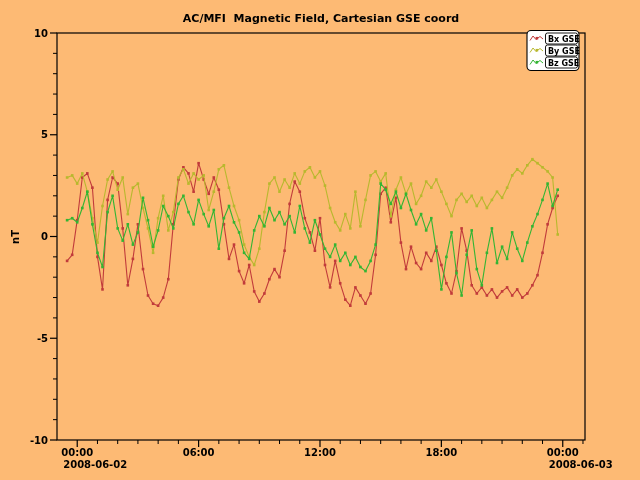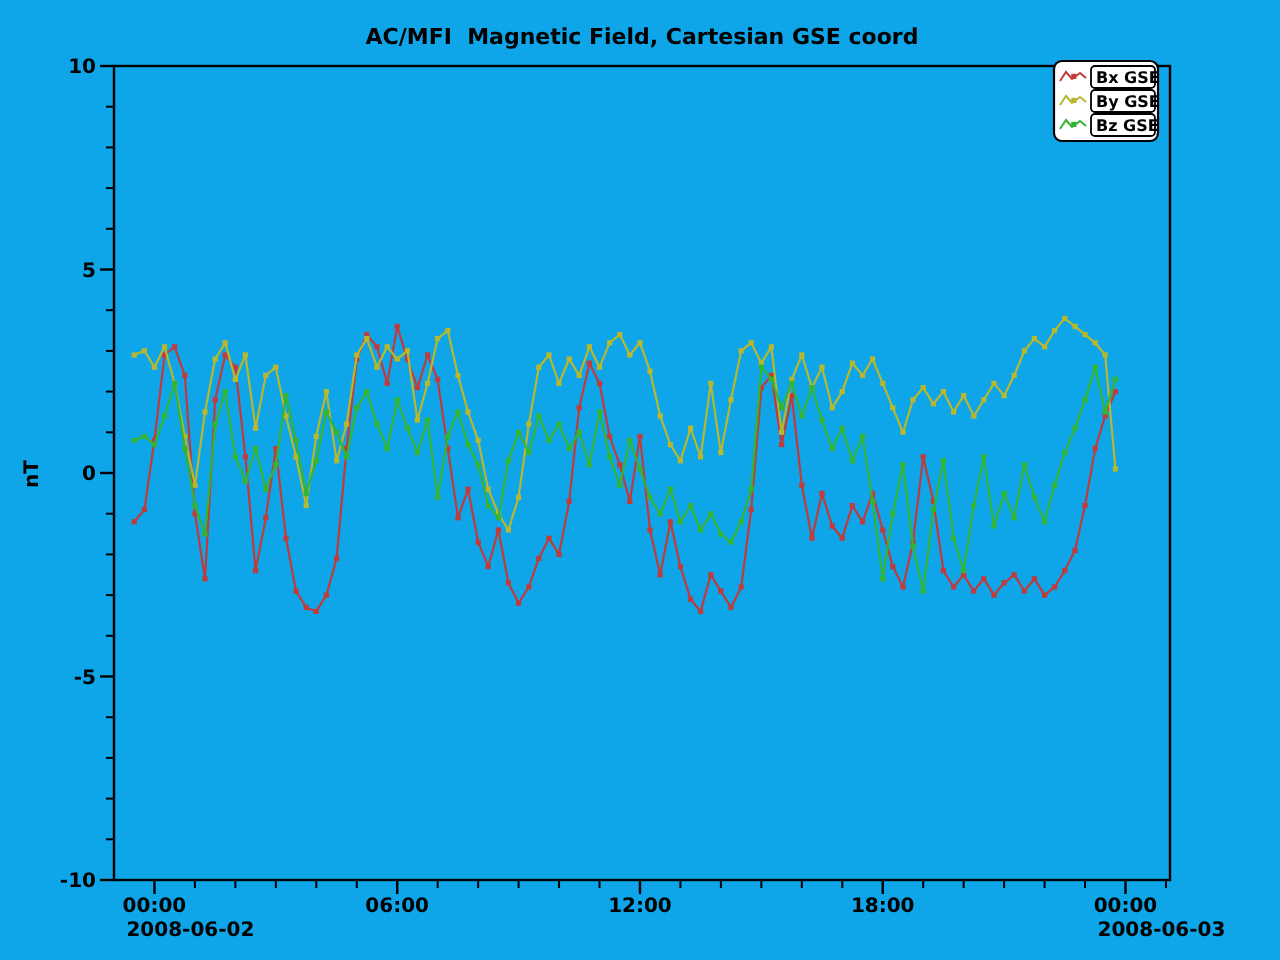--- a/index.html
+++ b/index.html
@@ -3,7 +3,7 @@
 <meta charset="utf-8">
 <style>
   html,body{margin:0;padding:0;background:#ffffff;}
-  .canvas{position:relative;width:640px;height:480px;background:#0ea5e9;overflow:hidden;}
+  .canvas{position:relative;width:640px;height:480px;background:#fdba74;overflow:hidden;}
   svg text{font-family:"DejaVu Sans","Liberation Sans",sans-serif;fill:#000;}
   .title{font-size:11px;font-weight:bold;text-anchor:middle;white-space:pre;}
   .ylab{font-size:10px;font-weight:bold;text-anchor:middle;}

